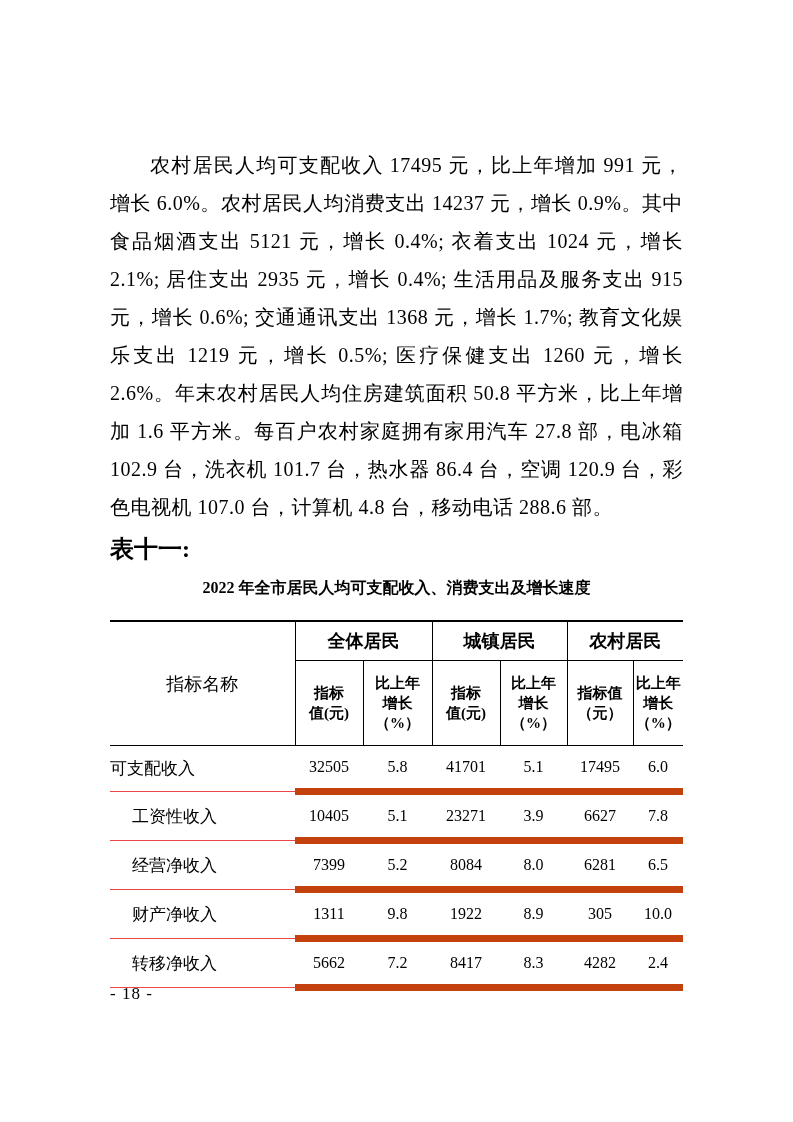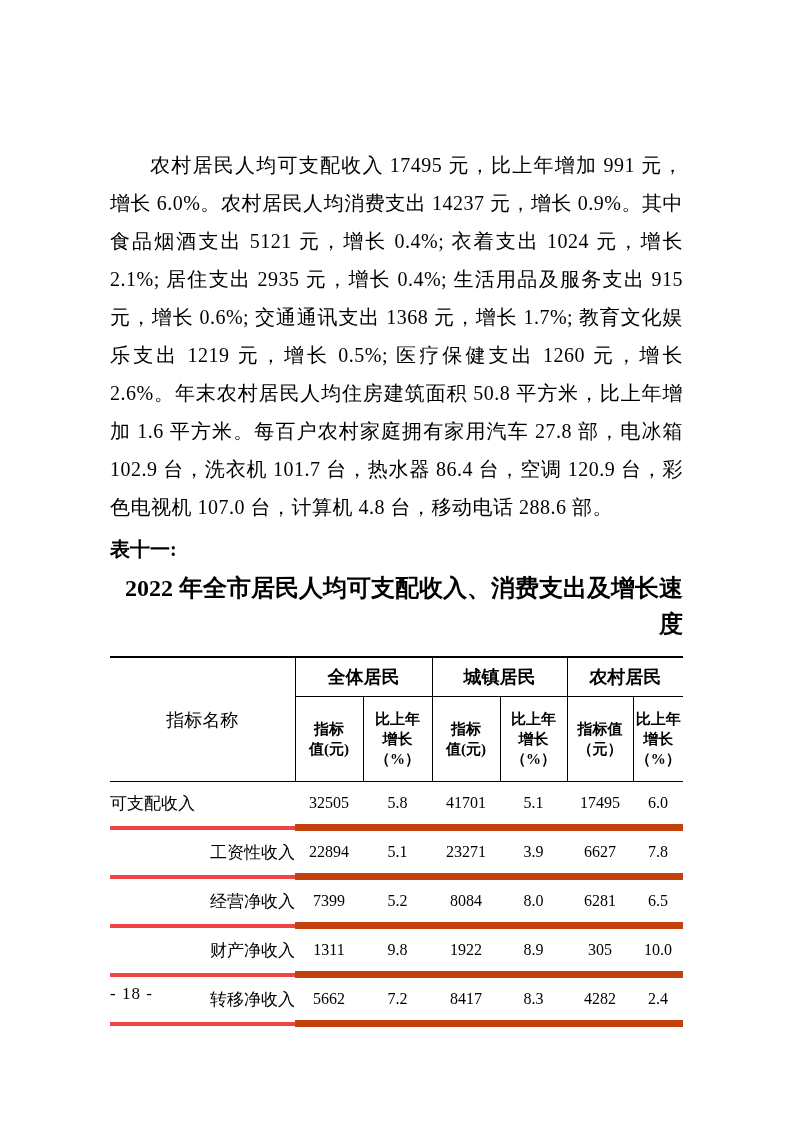--- a/index.html
+++ b/index.html
@@ -28,7 +28,7 @@
   }
   .table-label {
     margin-top: 4px;
-    font-size: 20px;
+    font-size: 24px;
     font-weight: bold;
     line-height: 38px;
   }

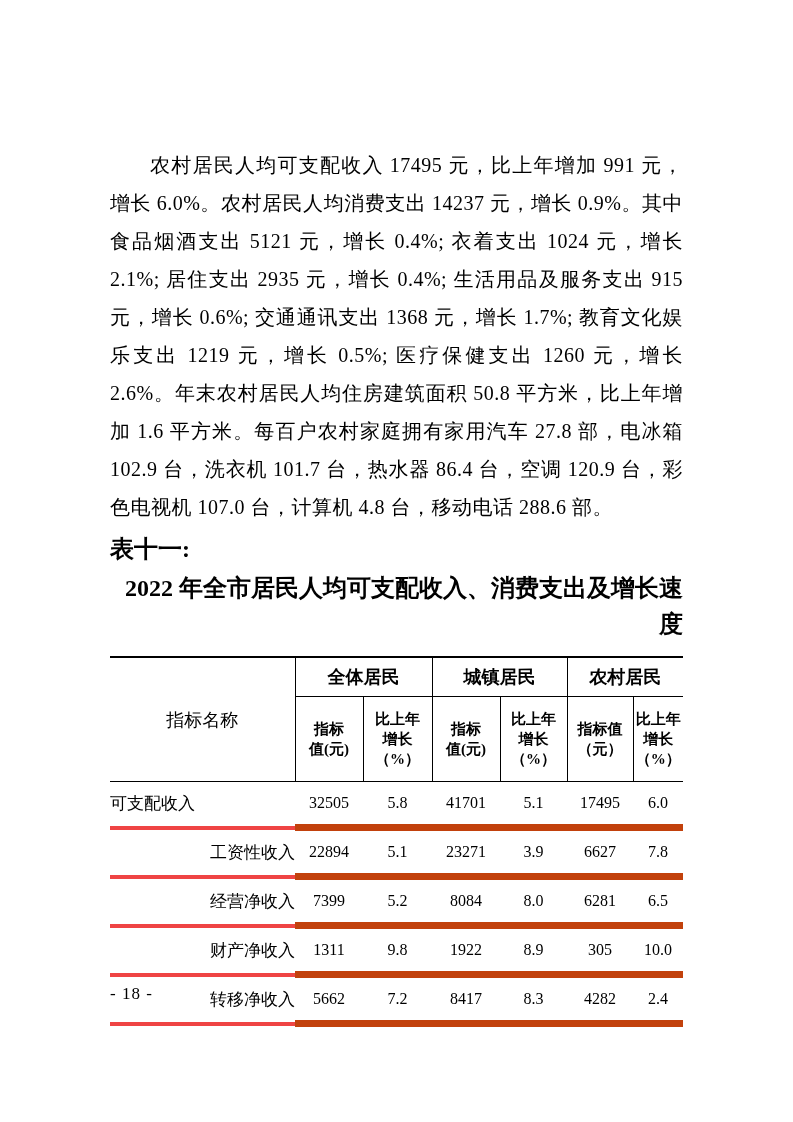--- a/index.html
+++ b/index.html
@@ -33,9 +33,9 @@
     line-height: 38px;
   }
   .table-title {
-    font-size: 24px;
+    font-size: 16px;
     font-weight: bold;
-    text-align: right;
+    text-align: center;
     line-height: 36px;
     margin-top: 2px;
   }

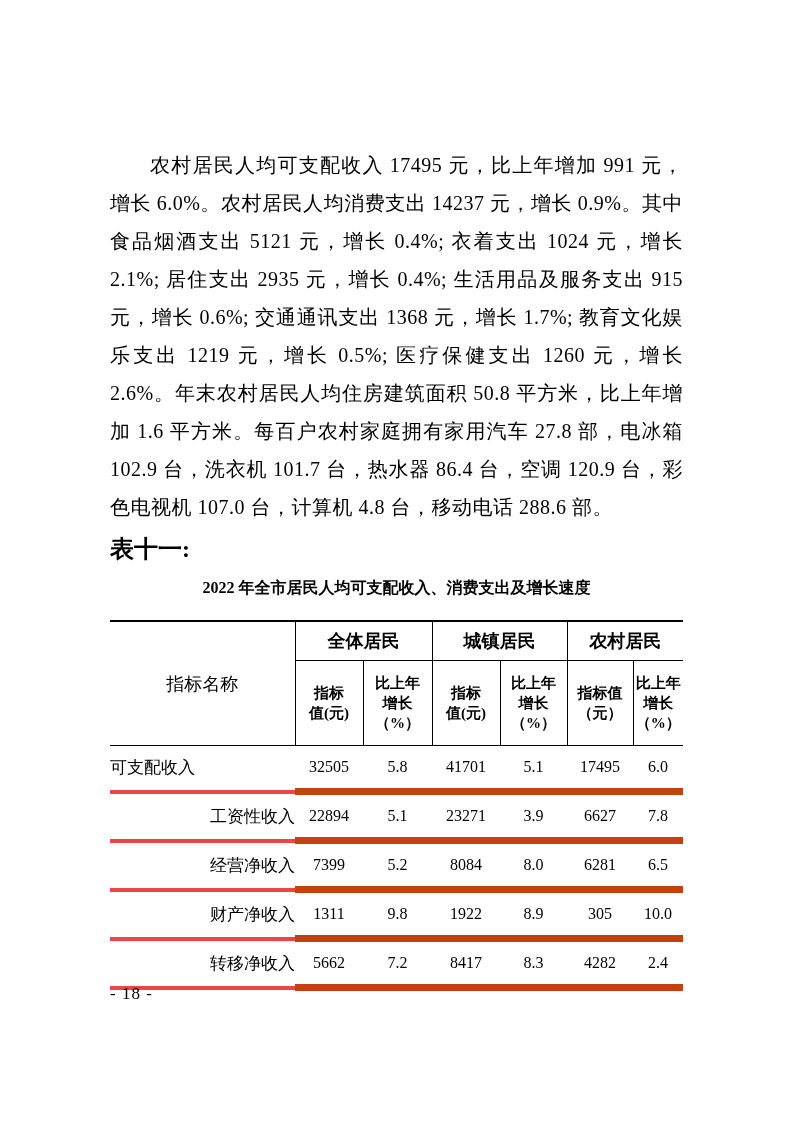--- a/index.html
+++ b/index.html
@@ -79,7 +79,7 @@
     height: 42px;
     text-align: left;
     padding-left: 4px;
-    border-bottom: 4px solid #ef4444;
+    border-bottom: 1px solid #ef4444;
   }
   td.name.indent { padding-left: 22px; text-align: right; }
   td.num {

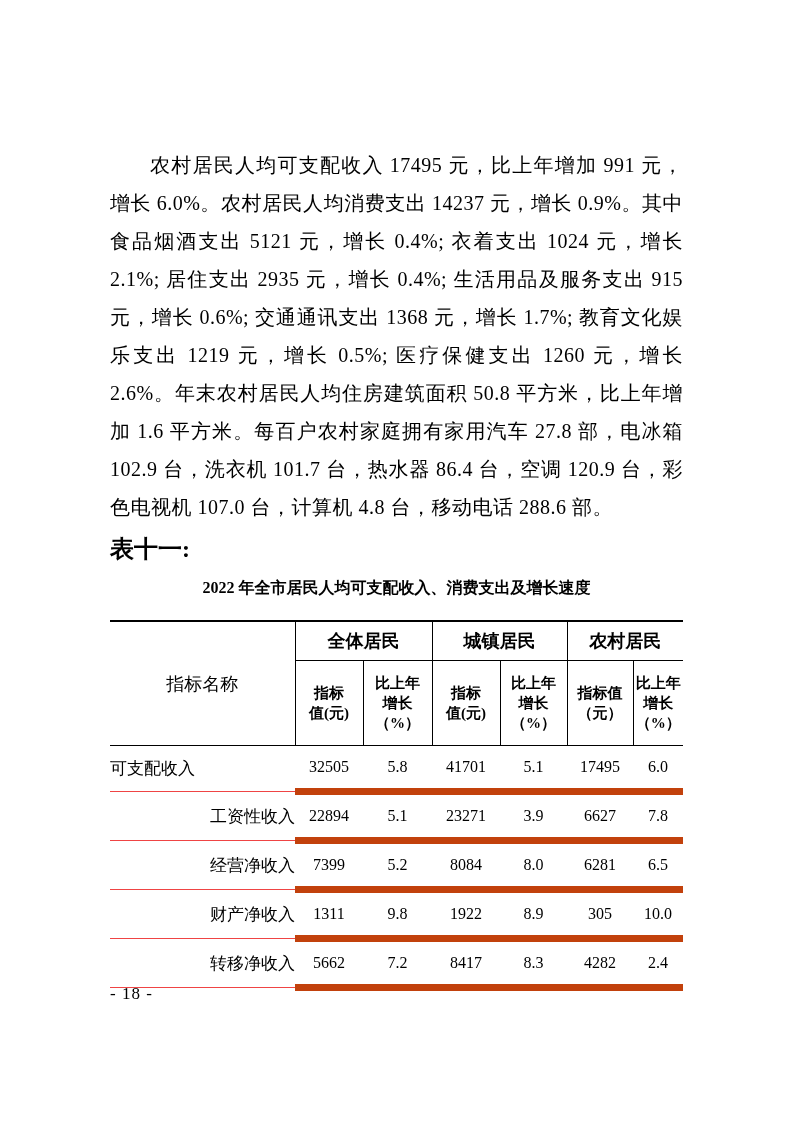--- a/index.html
+++ b/index.html
@@ -81,7 +81,7 @@
     padding-left: 4px;
     border-bottom: 1px solid #ef4444;
   }
-  td.name.indent { padding-left: 22px; text-align: right; }
+  td.name.indent { padding-left: 22px; }
   td.num {
     font-size: 16px;
     height: 42px;

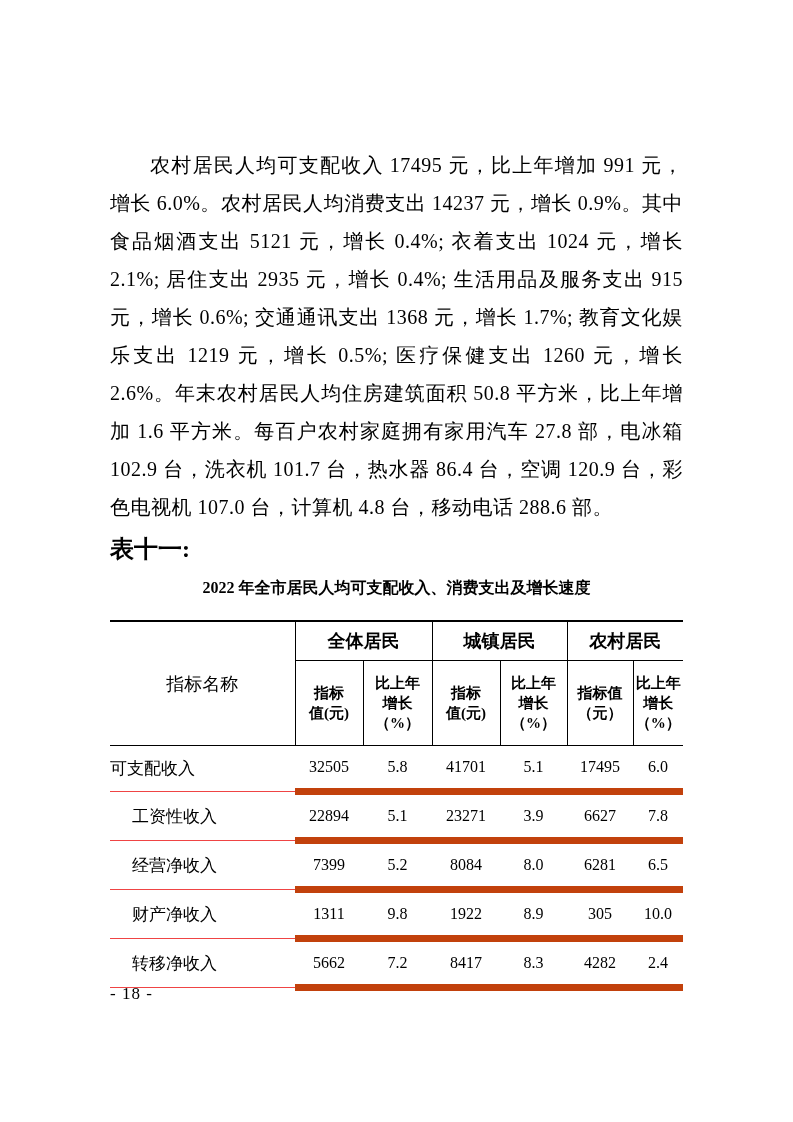--- a/index.html
+++ b/index.html
@@ -154,7 +154,7 @@
         </tr>
         <tr>
           <td class="name indent">工资性收入</td>
-          <td class="num">22894</td>
+          <td class="num">10405</td>
           <td class="num">5.1</td>
           <td class="num">23271</td>
           <td class="num">3.9</td>

